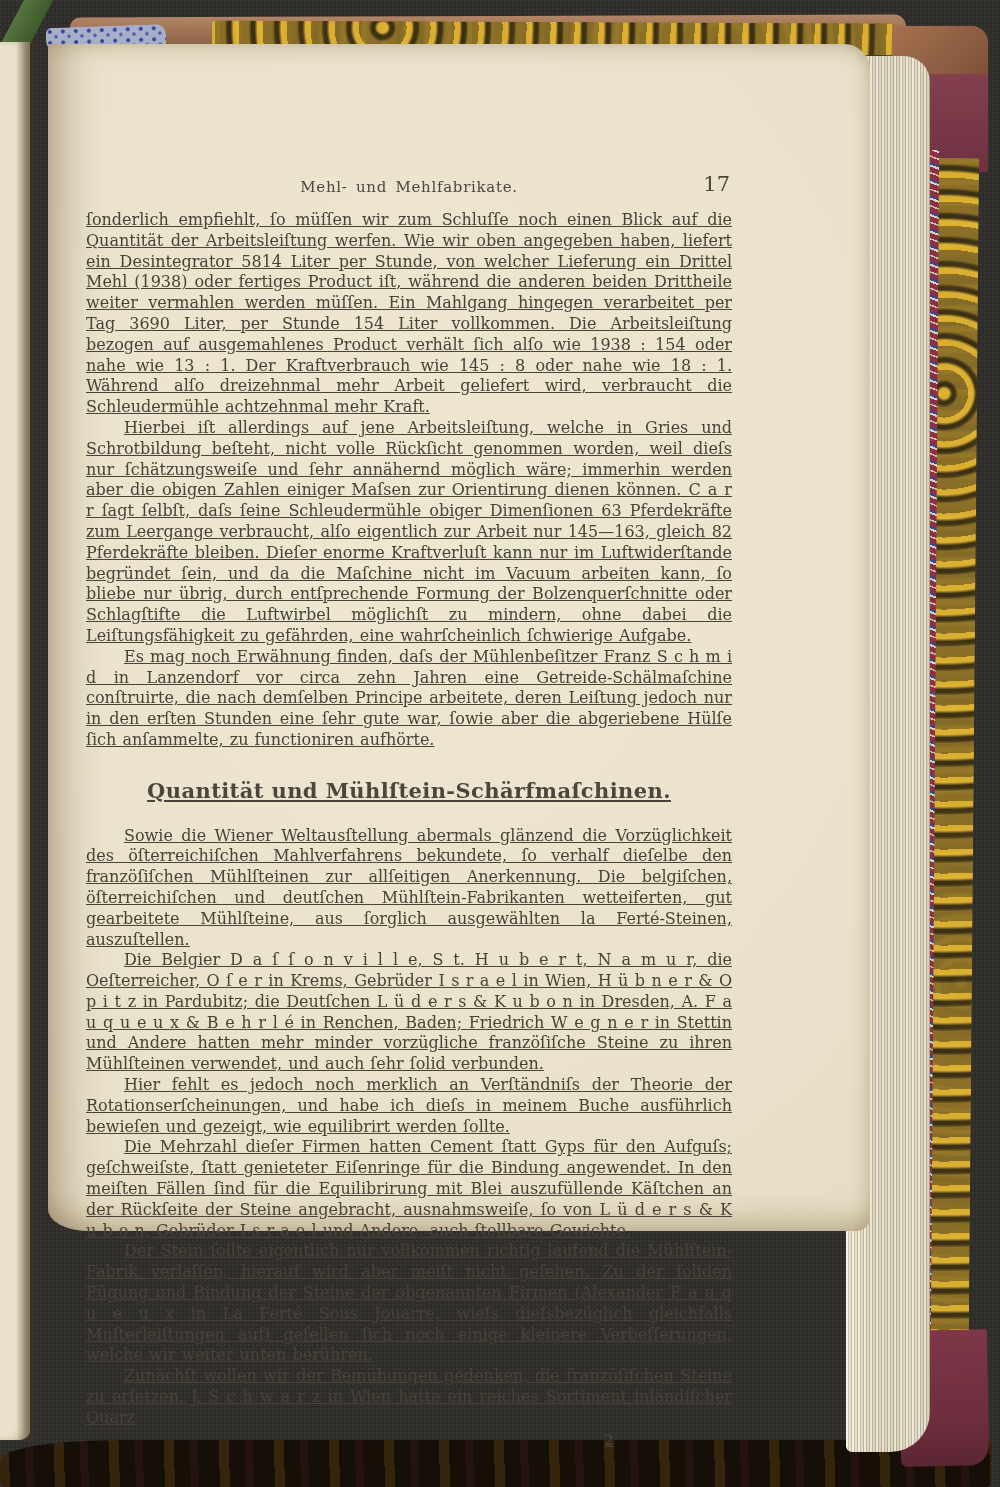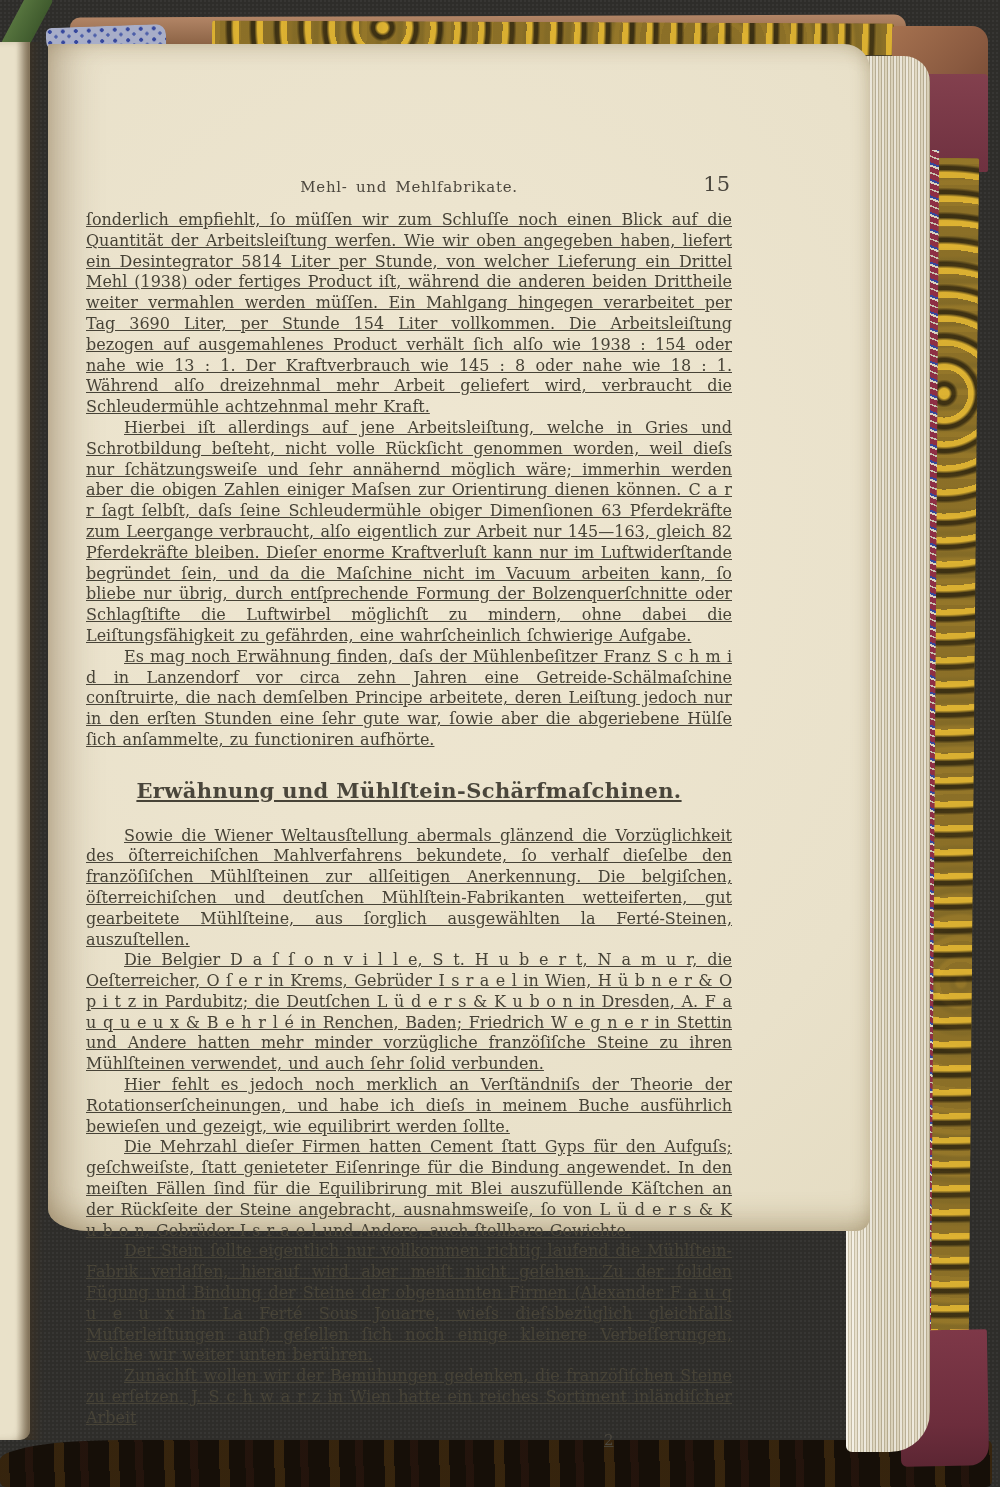--- a/index.html
+++ b/index.html
@@ -106,7 +106,7 @@
 
     <div class="page-header">
       <div class="running-title">Mehl- und Mehlfabrikate.</div>
-      <div class="page-number">15</div>
+      <div class="page-number">17</div>
     </div>
 
     <div class="text-block">

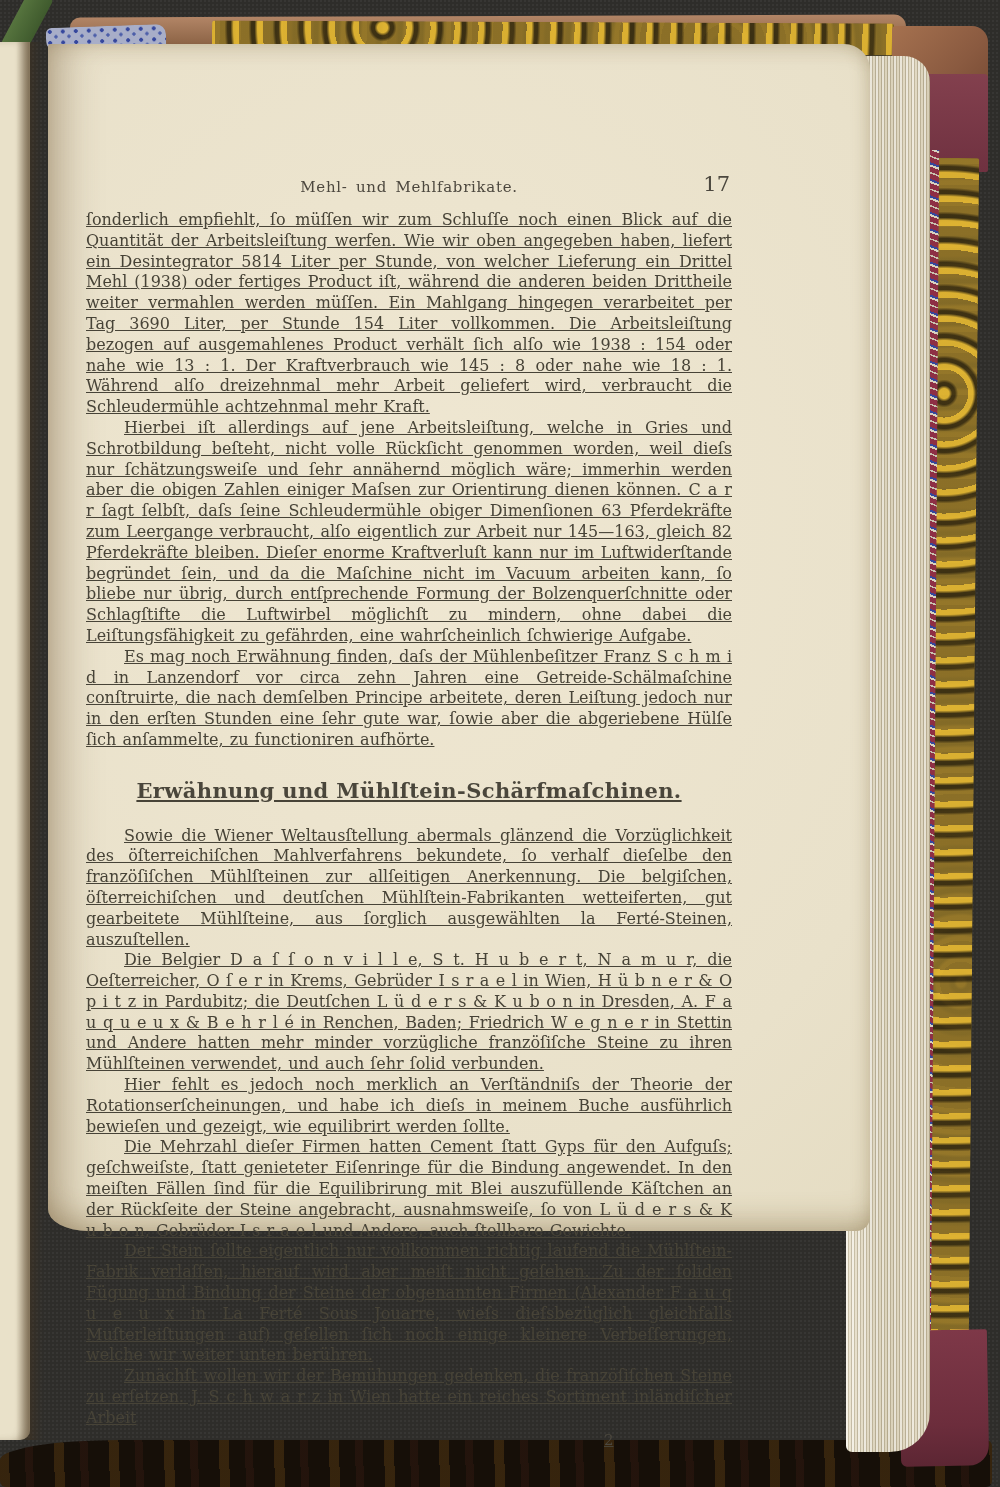--- a/index.html
+++ b/index.html
@@ -114,7 +114,7 @@
       <p>Hierbei iſt allerdings auf jene Arbeitsleiſtung, welche in Gries und Schrotbildung beſteht, nicht volle Rückſicht genommen worden, weil dieſs nur ſchätzungsweiſe und ſehr annähernd möglich wäre; immerhin werden aber die obigen Zahlen einiger Maſsen zur Orientirung dienen können. C a r r ſagt ſelbſt, daſs ſeine Schleudermühle obiger Dimenſionen 63 Pferdekräfte zum Leergange verbraucht, alſo eigentlich zur Arbeit nur 145—163, gleich 82 Pferdekräfte bleiben. Dieſer enorme Kraftverluſt kann nur im Luftwiderſtande begründet ſein, und da die Maſchine nicht im Vacuum arbeiten kann, ſo bliebe nur übrig, durch entſprechende Formung der Bolzenquerſchnitte oder Schlagſtifte die Luftwirbel möglichſt zu mindern, ohne dabei die Leiſtungsfähigkeit zu gefährden, eine wahrſcheinlich ſchwierige Aufgabe.</p>
       <p>Es mag noch Erwähnung finden, daſs der Mühlenbeſitzer Franz S c h m i d in Lanzendorf vor circa zehn Jahren eine Getreide-Schälmaſchine conſtruirte, die nach demſelben Principe arbeitete, deren Leiſtung jedoch nur in den erſten Stunden eine ſehr gute war, ſowie aber die abgeriebene Hülſe ſich anſammelte, zu functioniren aufhörte.</p>
 
-      <h2 class="section-heading">Erwähnung und Mühlſtein-Schärfmaſchinen.</h2>
+      <h2 class="section-heading">Quantität und Mühlſtein-Schärfmaſchinen.</h2>
 
       <p>Sowie die Wiener Weltausſtellung abermals glänzend die Vorzüglichkeit des öſterreichiſchen Mahlverfahrens bekundete, ſo verhalf dieſelbe den franzöſiſchen Mühlſteinen zur allſeitigen Anerkennung. Die belgiſchen, öſterreichiſchen und deutſchen Mühlſtein-Fabrikanten wetteiferten, gut gearbeitete Mühlſteine, aus ſorglich ausgewählten la Ferté-Steinen, auszuſtellen.</p>
       <p>Die Belgier D a ſ ſ o n v i l l e, S t. H u b e r t, N a m u r, die Oeſterreicher, O ſ e r in Krems, Gebrüder I s r a e l in Wien, H ü b n e r &amp; O p i t z in Pardubitz; die Deutſchen L ü d e r s &amp; K u b o n in Dresden, A. F a u q u e u x &amp; B e h r l é in Renchen, Baden; Friedrich W e g n e r in Stettin und Andere hatten mehr minder vorzügliche franzöſiſche Steine zu ihren Mühlſteinen verwendet, und auch ſehr ſolid verbunden.</p>

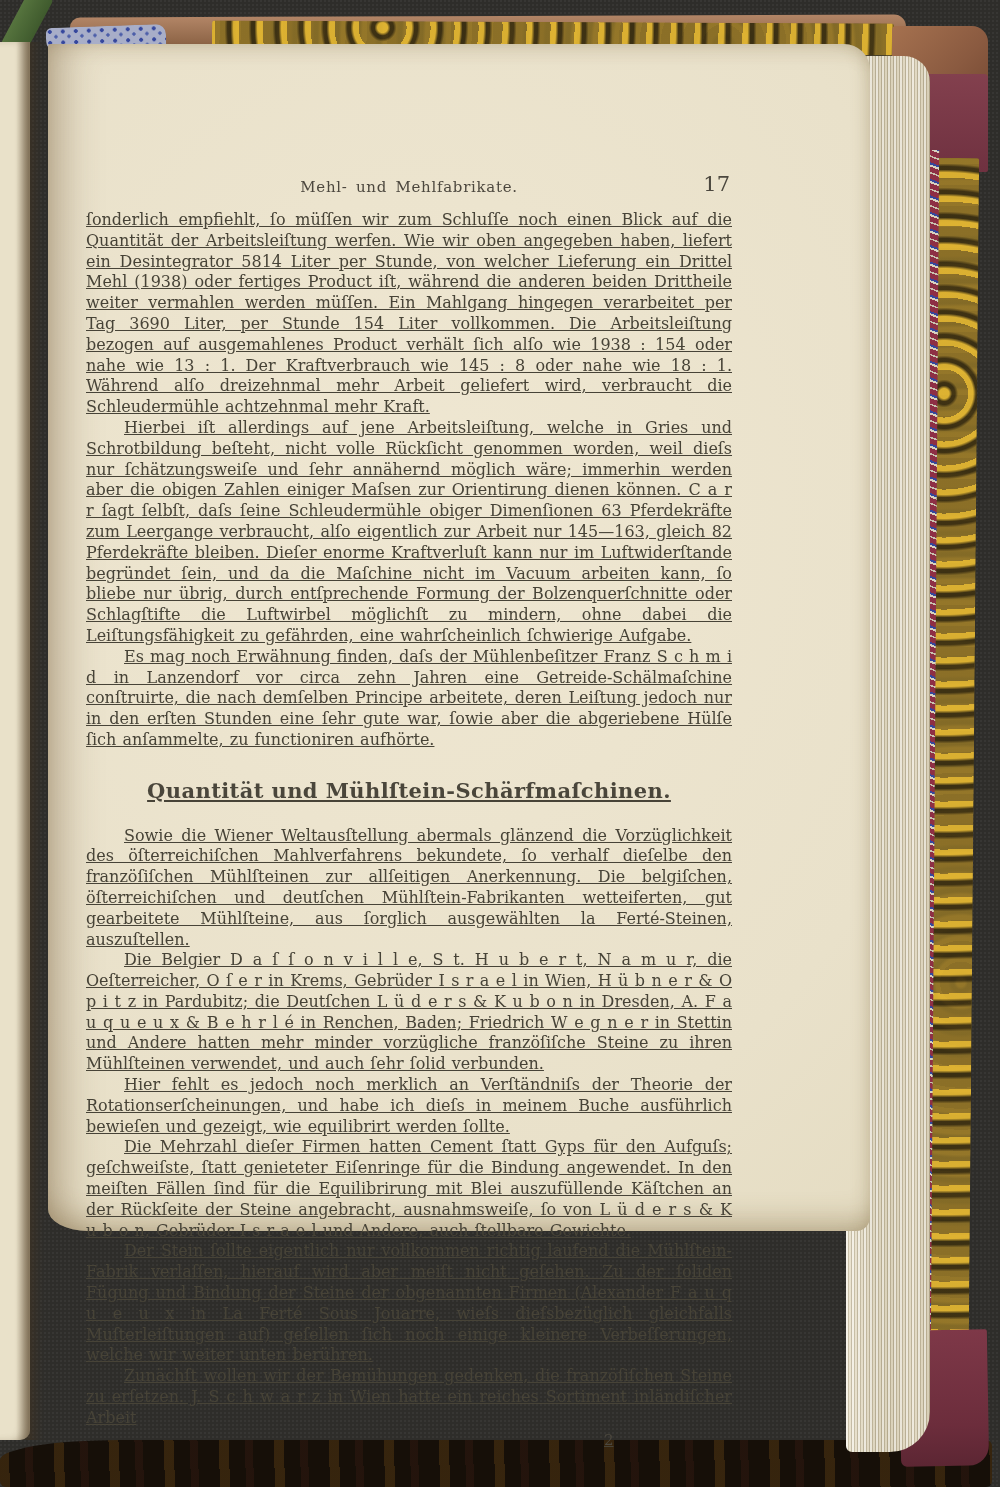--- a/index.html
+++ b/index.html
@@ -121,7 +121,7 @@
       <p>Hier fehlt es jedoch noch merklich an Verſtändniſs der Theorie der Rotationserſcheinungen, und habe ich dieſs in meinem Buche ausführlich bewieſen und gezeigt, wie equilibrirt werden ſollte.</p>
       <p>Die Mehrzahl dieſer Firmen hatten Cement ſtatt Gyps für den Aufguſs; geſchweiſste, ſtatt genieteter Eiſenringe für die Bindung angewendet. In den meiſten Fällen ſind für die Equilibrirung mit Blei auszufüllende Käſtchen an der Rückſeite der Steine angebracht, ausnahmsweiſe, ſo von L ü d e r s &amp; K u b o n, Gebrüder I s r a e l und Andere, auch ſtellbare Gewichte.</p>
       <p>Der Stein ſollte eigentlich nur vollkommen richtig laufend die Mühlſtein-Fabrik verlaſſen, hierauf wird aber meiſt nicht geſehen. Zu der ſoliden Fügung und Bindung der Steine der obgenannten Firmen (Alexander F a u q u e u x in La Ferté Sous Jouarre, wieſs dieſsbezüglich gleichfalls Muſterleiſtungen auf) geſellen ſich noch einige kleinere Verbeſſerungen, welche wir weiter unten berühren.</p>
-      <p>Zunächſt wollen wir der Bemühungen gedenken, die franzöſiſchen Steine zu erſetzen. J. S c h w a r z in Wien hatte ein reiches Sortiment inländiſcher Arbeit</p>
+      <p>Zunächſt wollen wir der Bemühungen gedenken, die franzöſiſchen Steine zu erſetzen. J. S c h w a r z in Wien hatte ein reiches Sortiment inländiſcher Quarz</p>
 
       <span class="signature-mark">2</span>
     </div>

